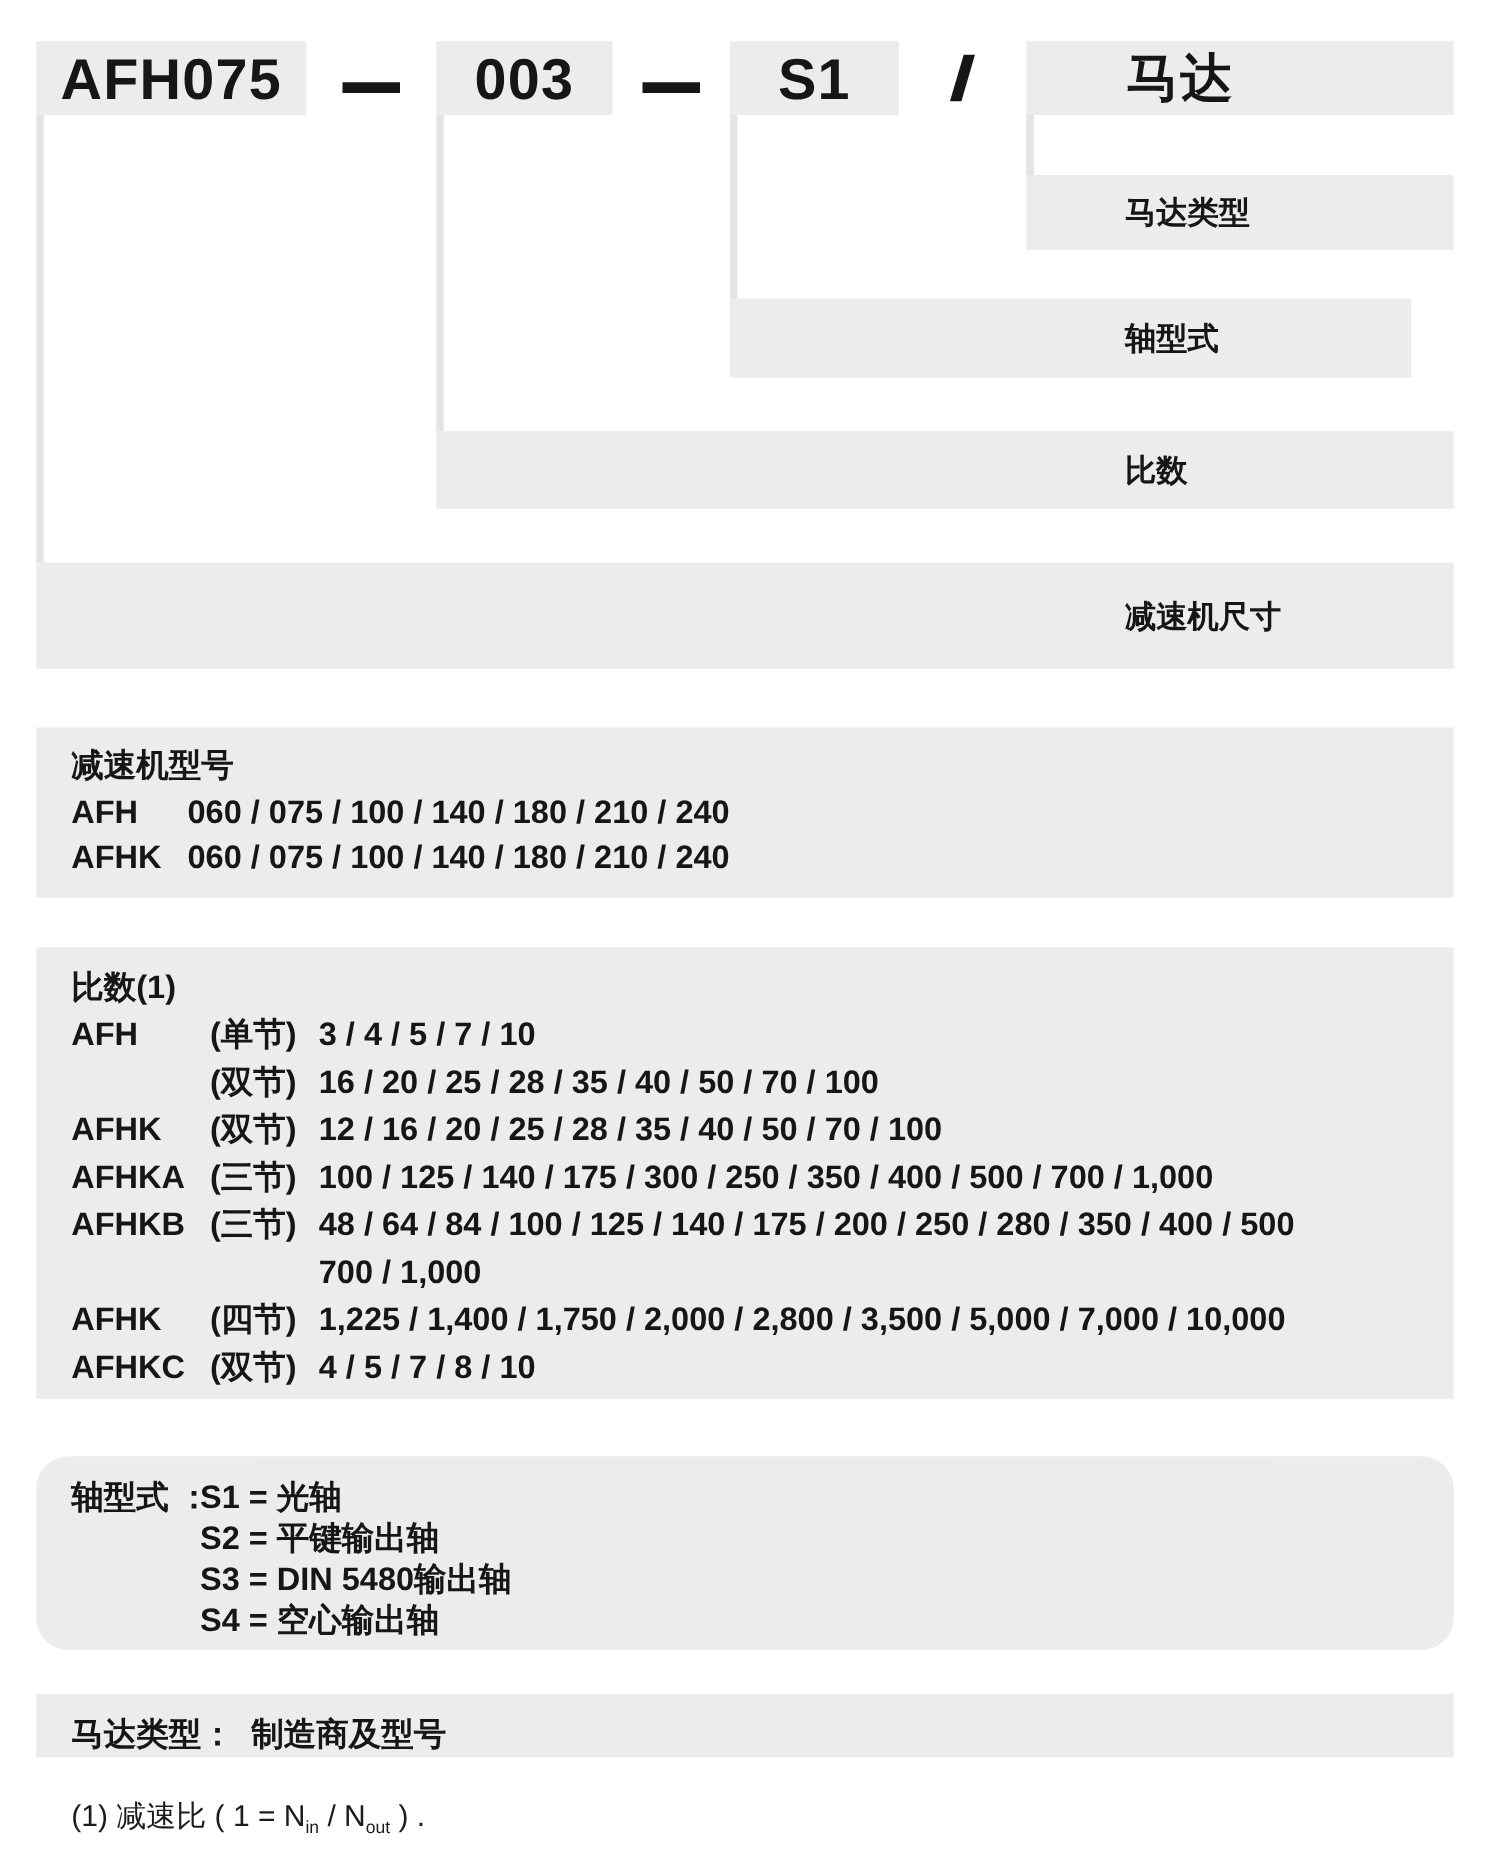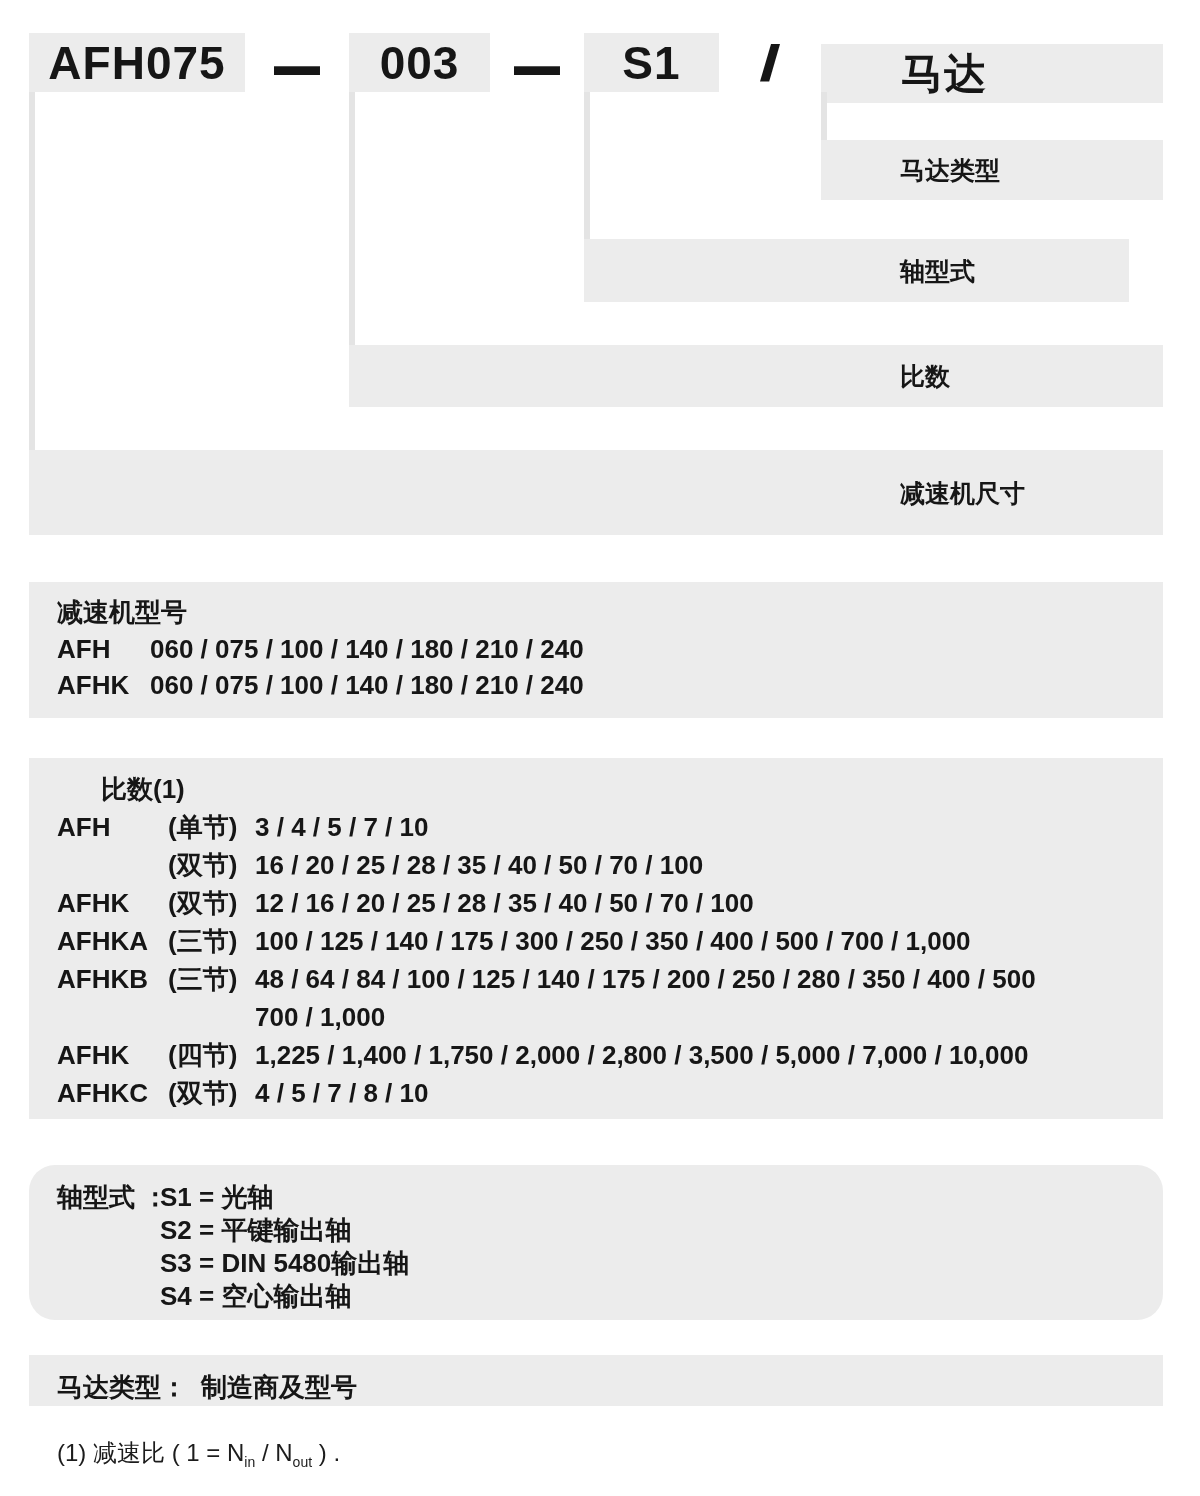--- a/index.html
+++ b/index.html
@@ -71,7 +71,7 @@
 
   <div class="sep slash" style="left:719px; top:33px; width:102px; height:59px;">/</div>
 
-  <div class="gbox codebox cjk" style="left:821px; top:44px; width:342px; height:59px;">马达</div>
+  <div class="gbox codebox cjk" style="left:821px; top:33px; width:342px; height:59px;">马达</div>
 
   <div class="vline" style="left:29px;  top:92px; height:358px;"></div>
   <div class="vline" style="left:349px; top:92px; height:253px;"></div>

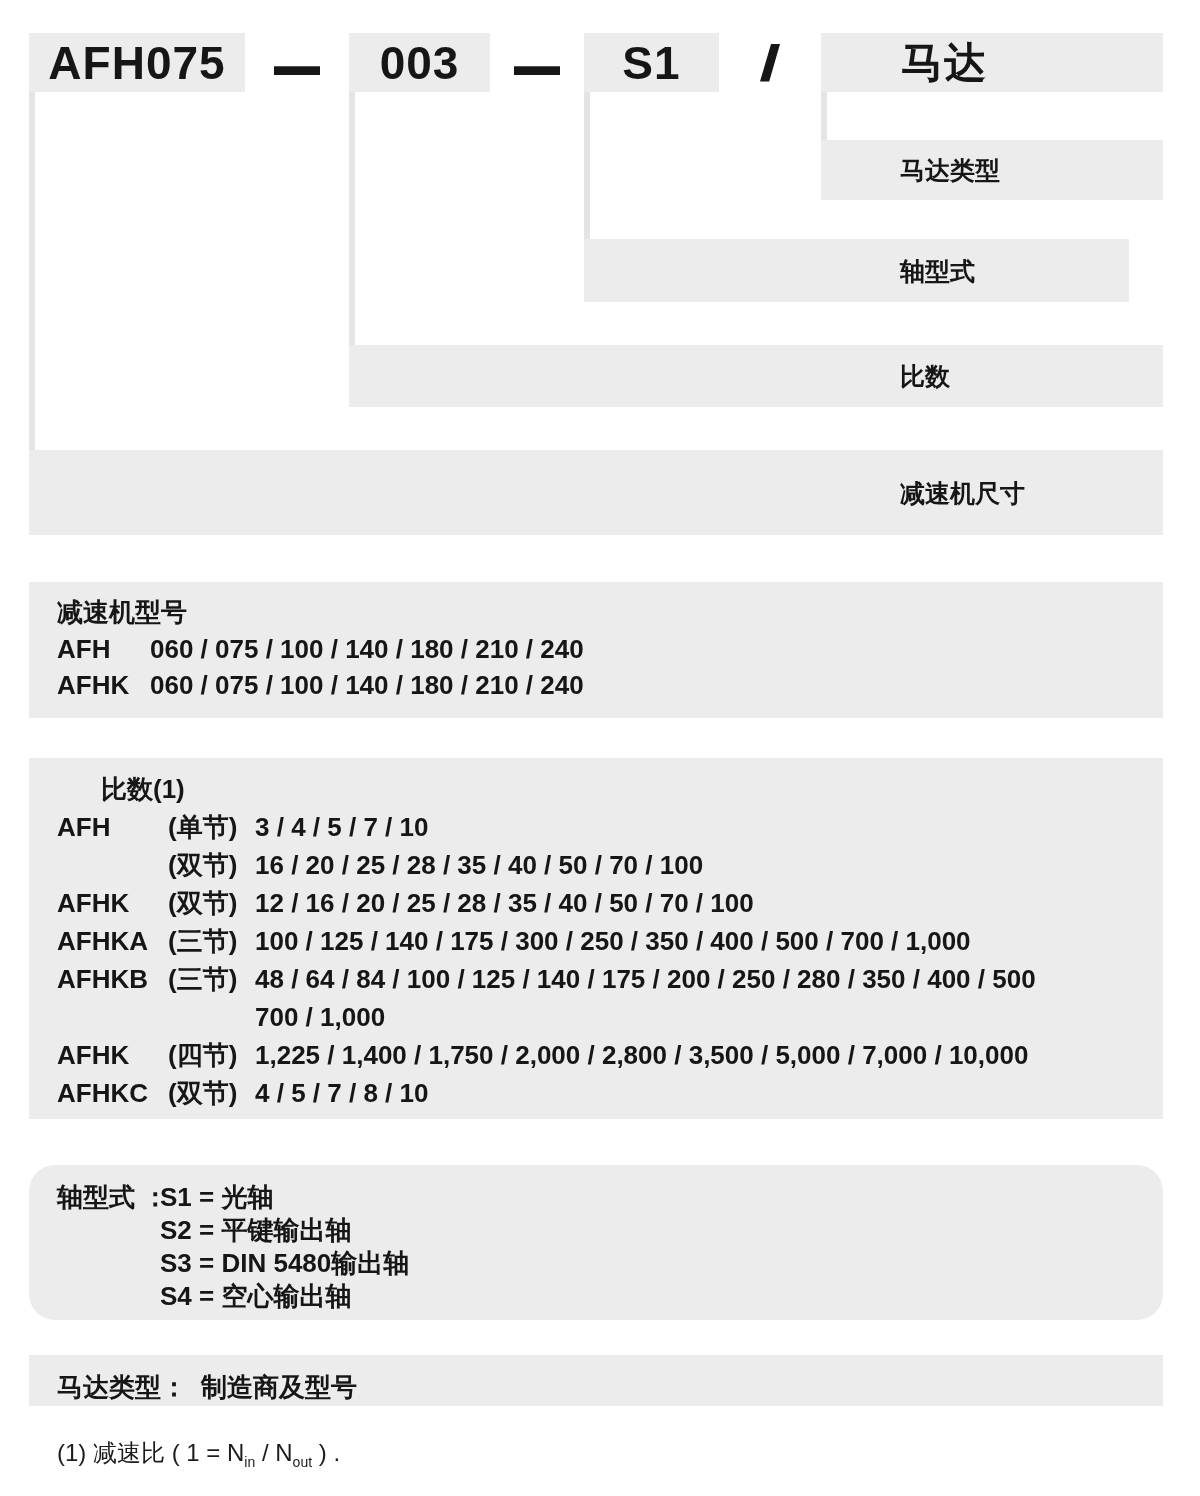--- a/index.html
+++ b/index.html
@@ -110,7 +110,7 @@
 
   <div class="gbox section" style="left:29px; top:758px; width:1134px; height:361px;">
     <div class="inner">
-      <div class="title-line" style="line-height:38px;margin-left:44px;">比数(1)</div>
+      <div class="title-line" style="line-height:38px;">比数(1)</div>
 
       <div class="rrow">
         <span class="rmodel">AFH</span>

